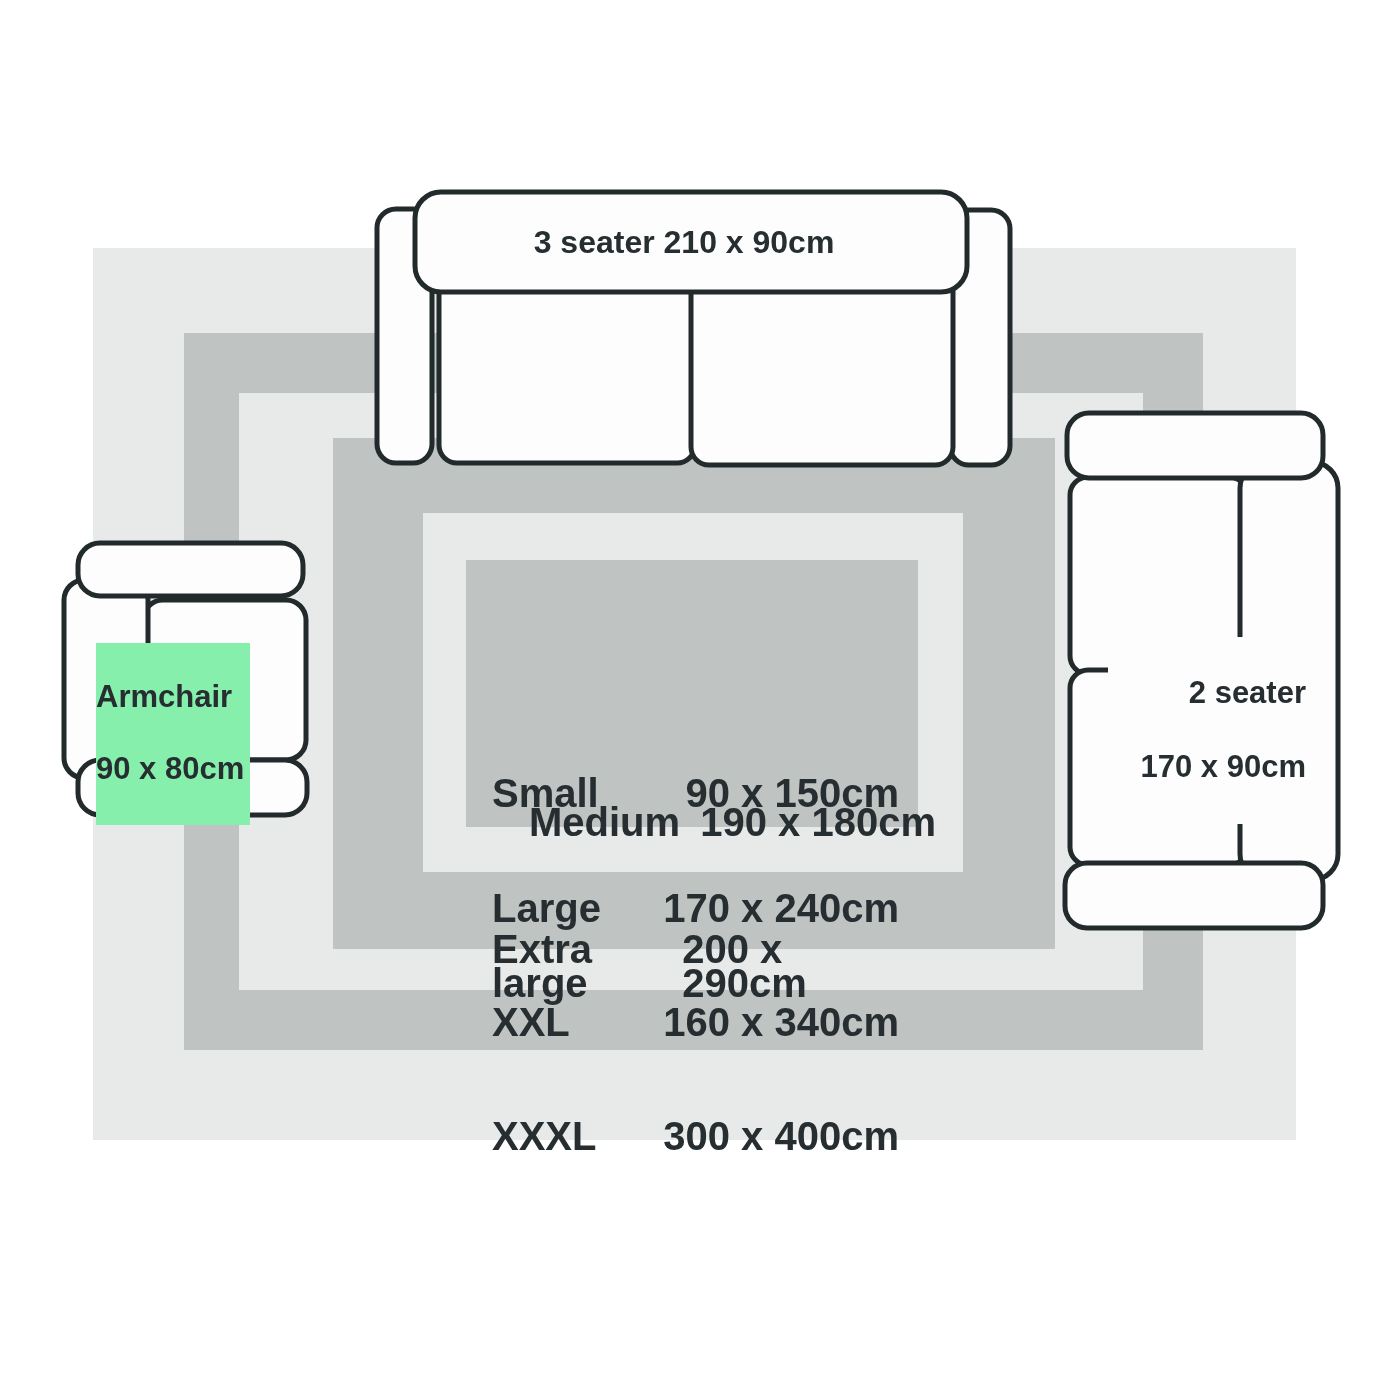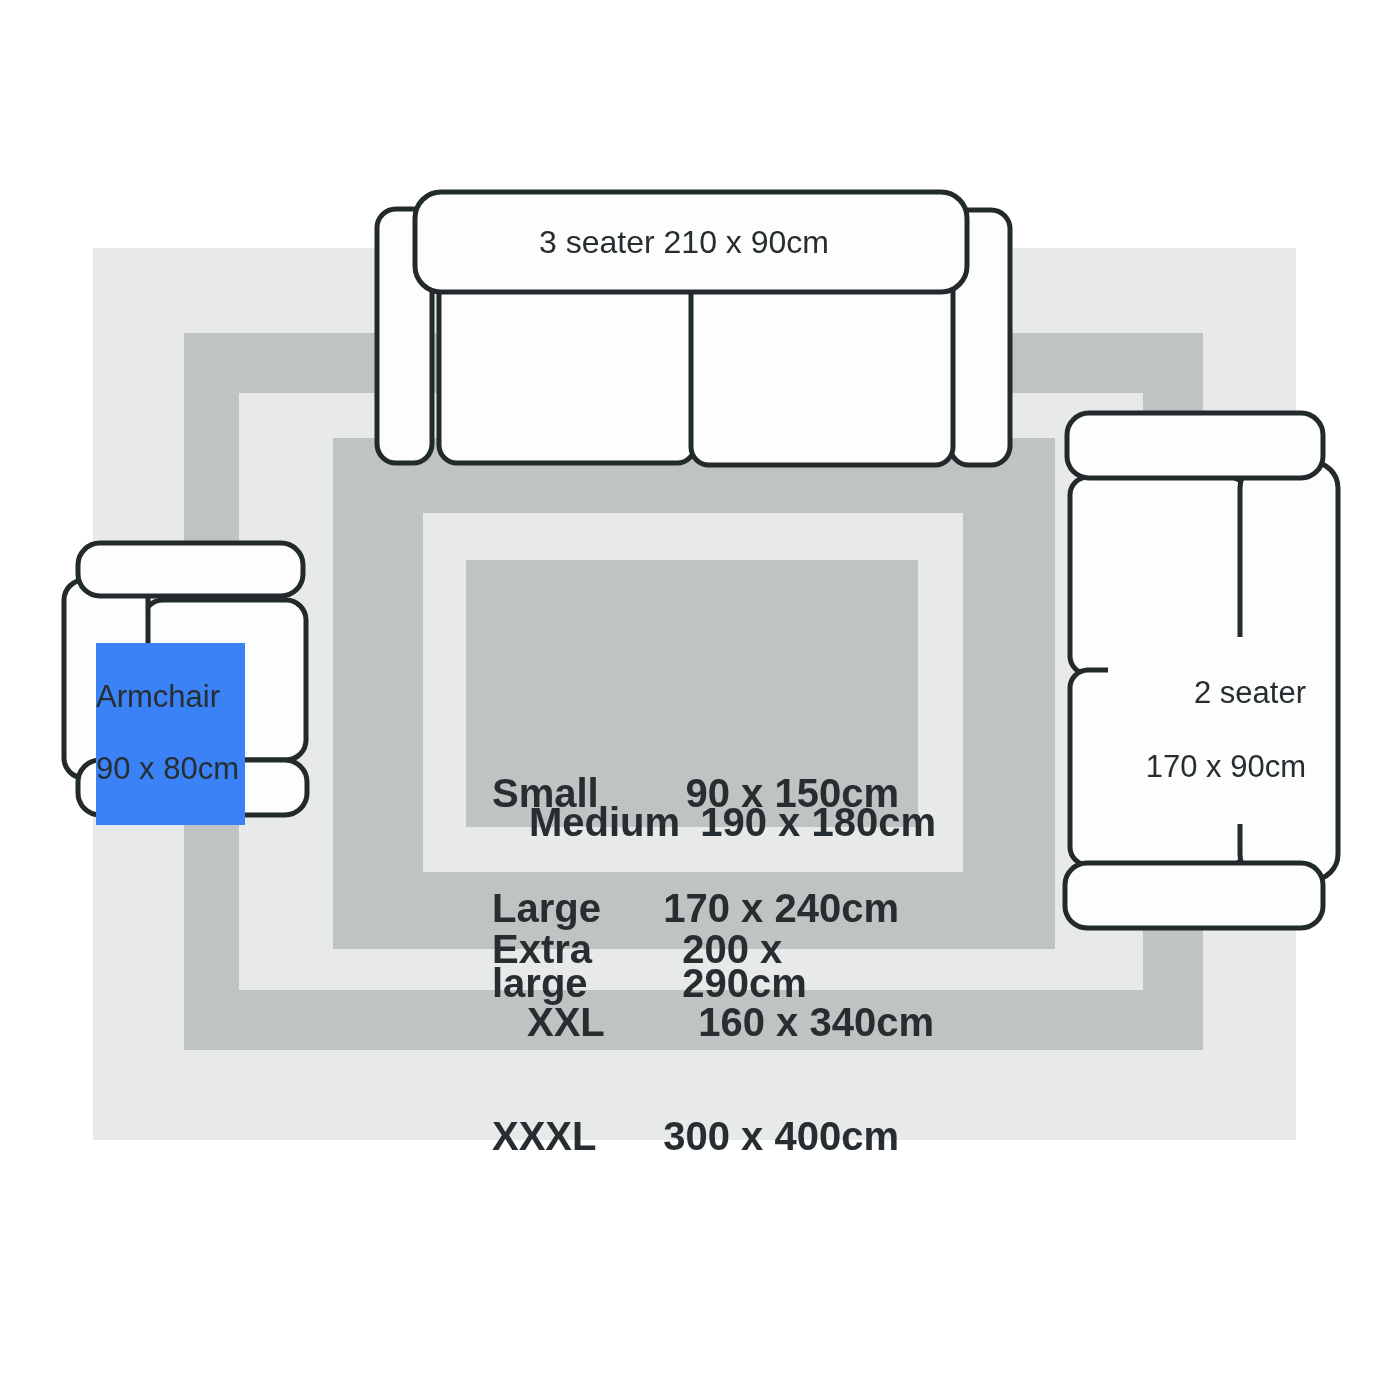--- a/index.html
+++ b/index.html
@@ -35,7 +35,7 @@
 
   .label {
     position: absolute;
-    font-weight: normal;
+    font-weight: bold;
     white-space: pre-line;
   }
   #sofa3-label {

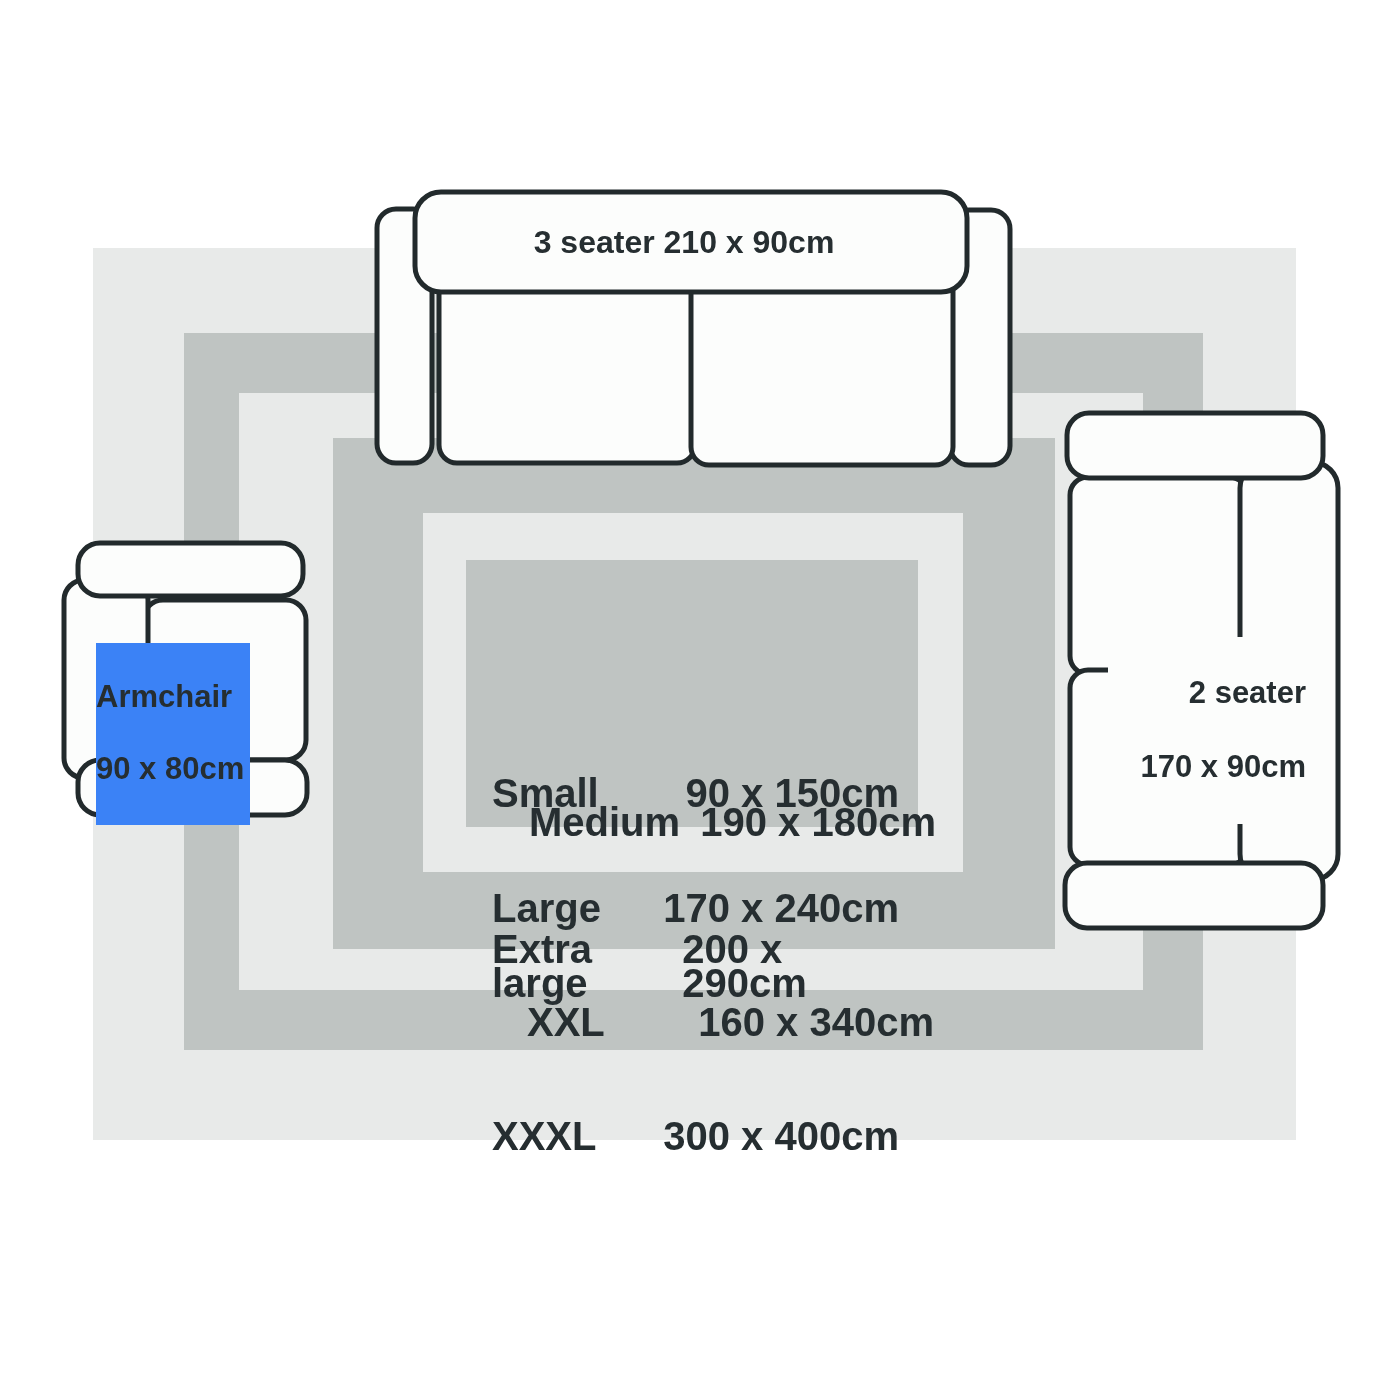--- a/index.html
+++ b/index.html
@@ -47,7 +47,7 @@
     left: 96px; top: 643px;
     text-align: left;
     font-size: 31px; line-height: 36px;
-    background: #3b82f6;
+    background: #86efac;
     padding: 0 6px 2px 0;
   }
   #sofa2-label {

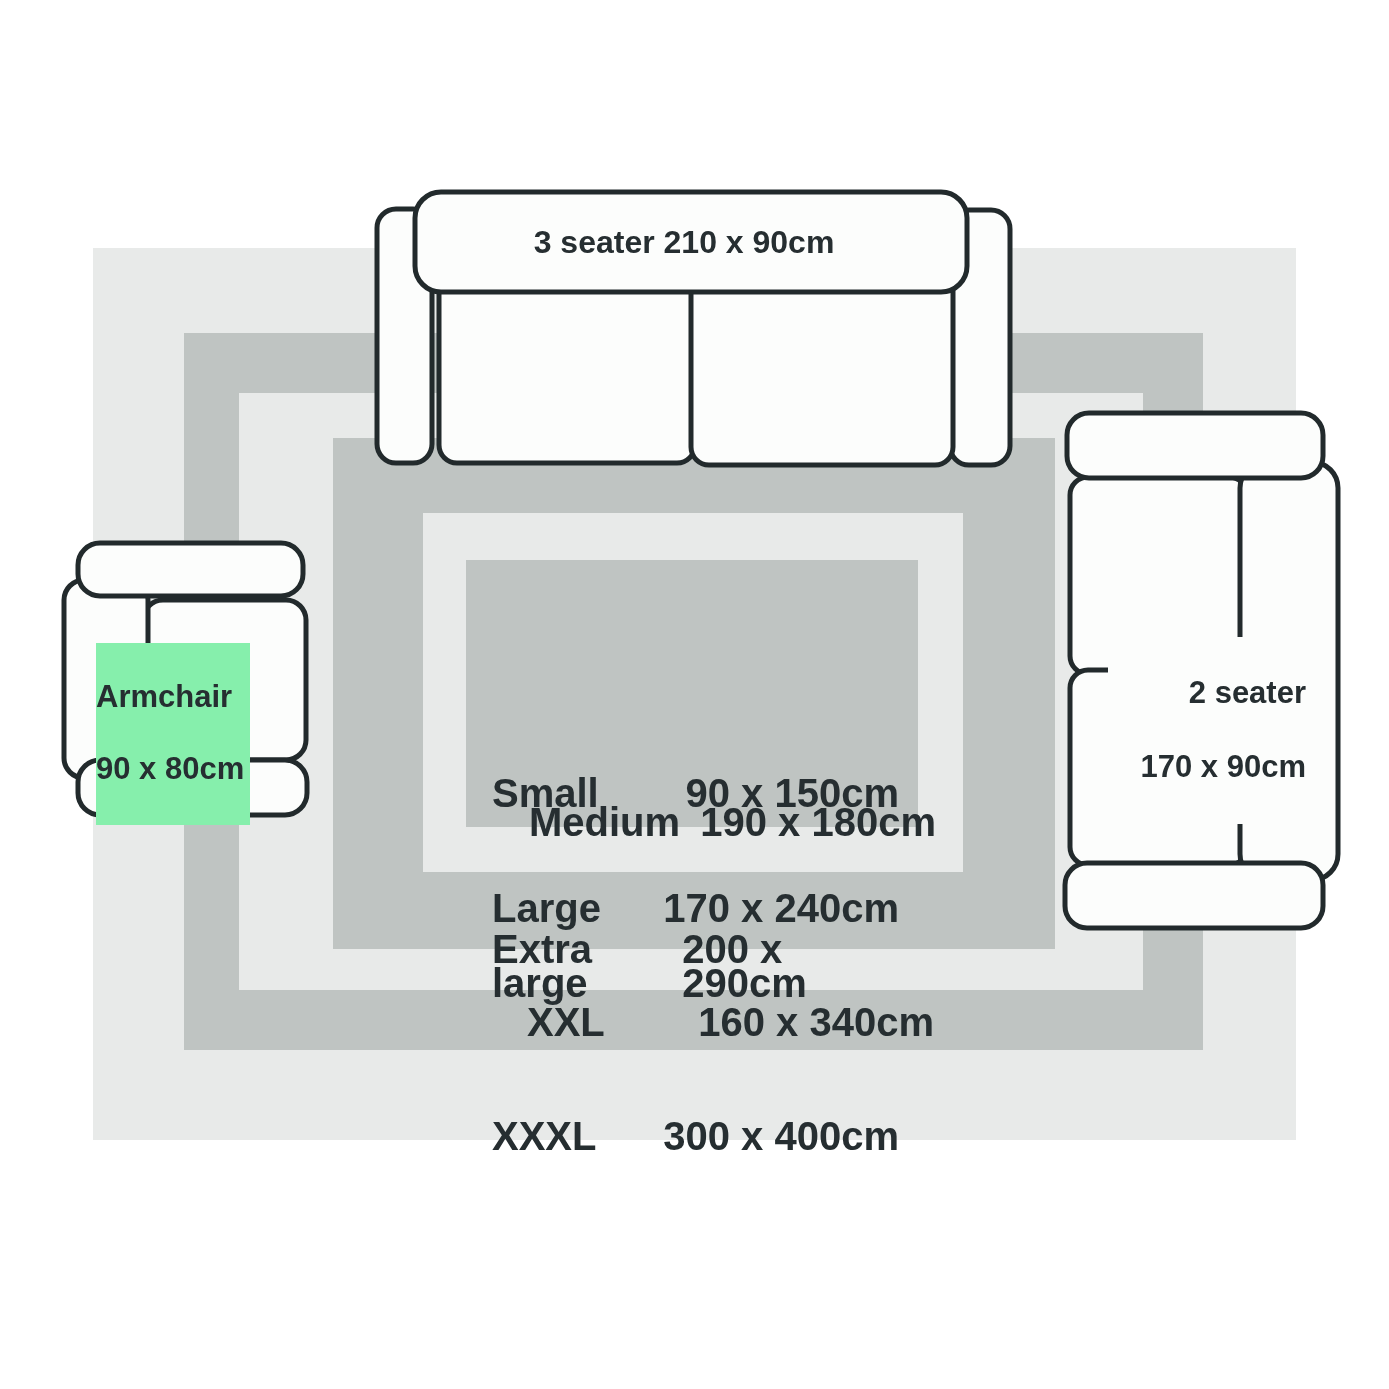--- a/index.html
+++ b/index.html
@@ -70,7 +70,7 @@
   #row-medium { top:  805px; margin-left: 37px; }
   #row-large  { top:  891px; }
   #row-xl     { top:  949px; }
-  #row-xxl    { top: 1005px; margin-left: 35px; }
+  #row-xxl    { top: 1005px; }
   #row-xxxl   { top: 1119px; }
 </style>
 </head>

